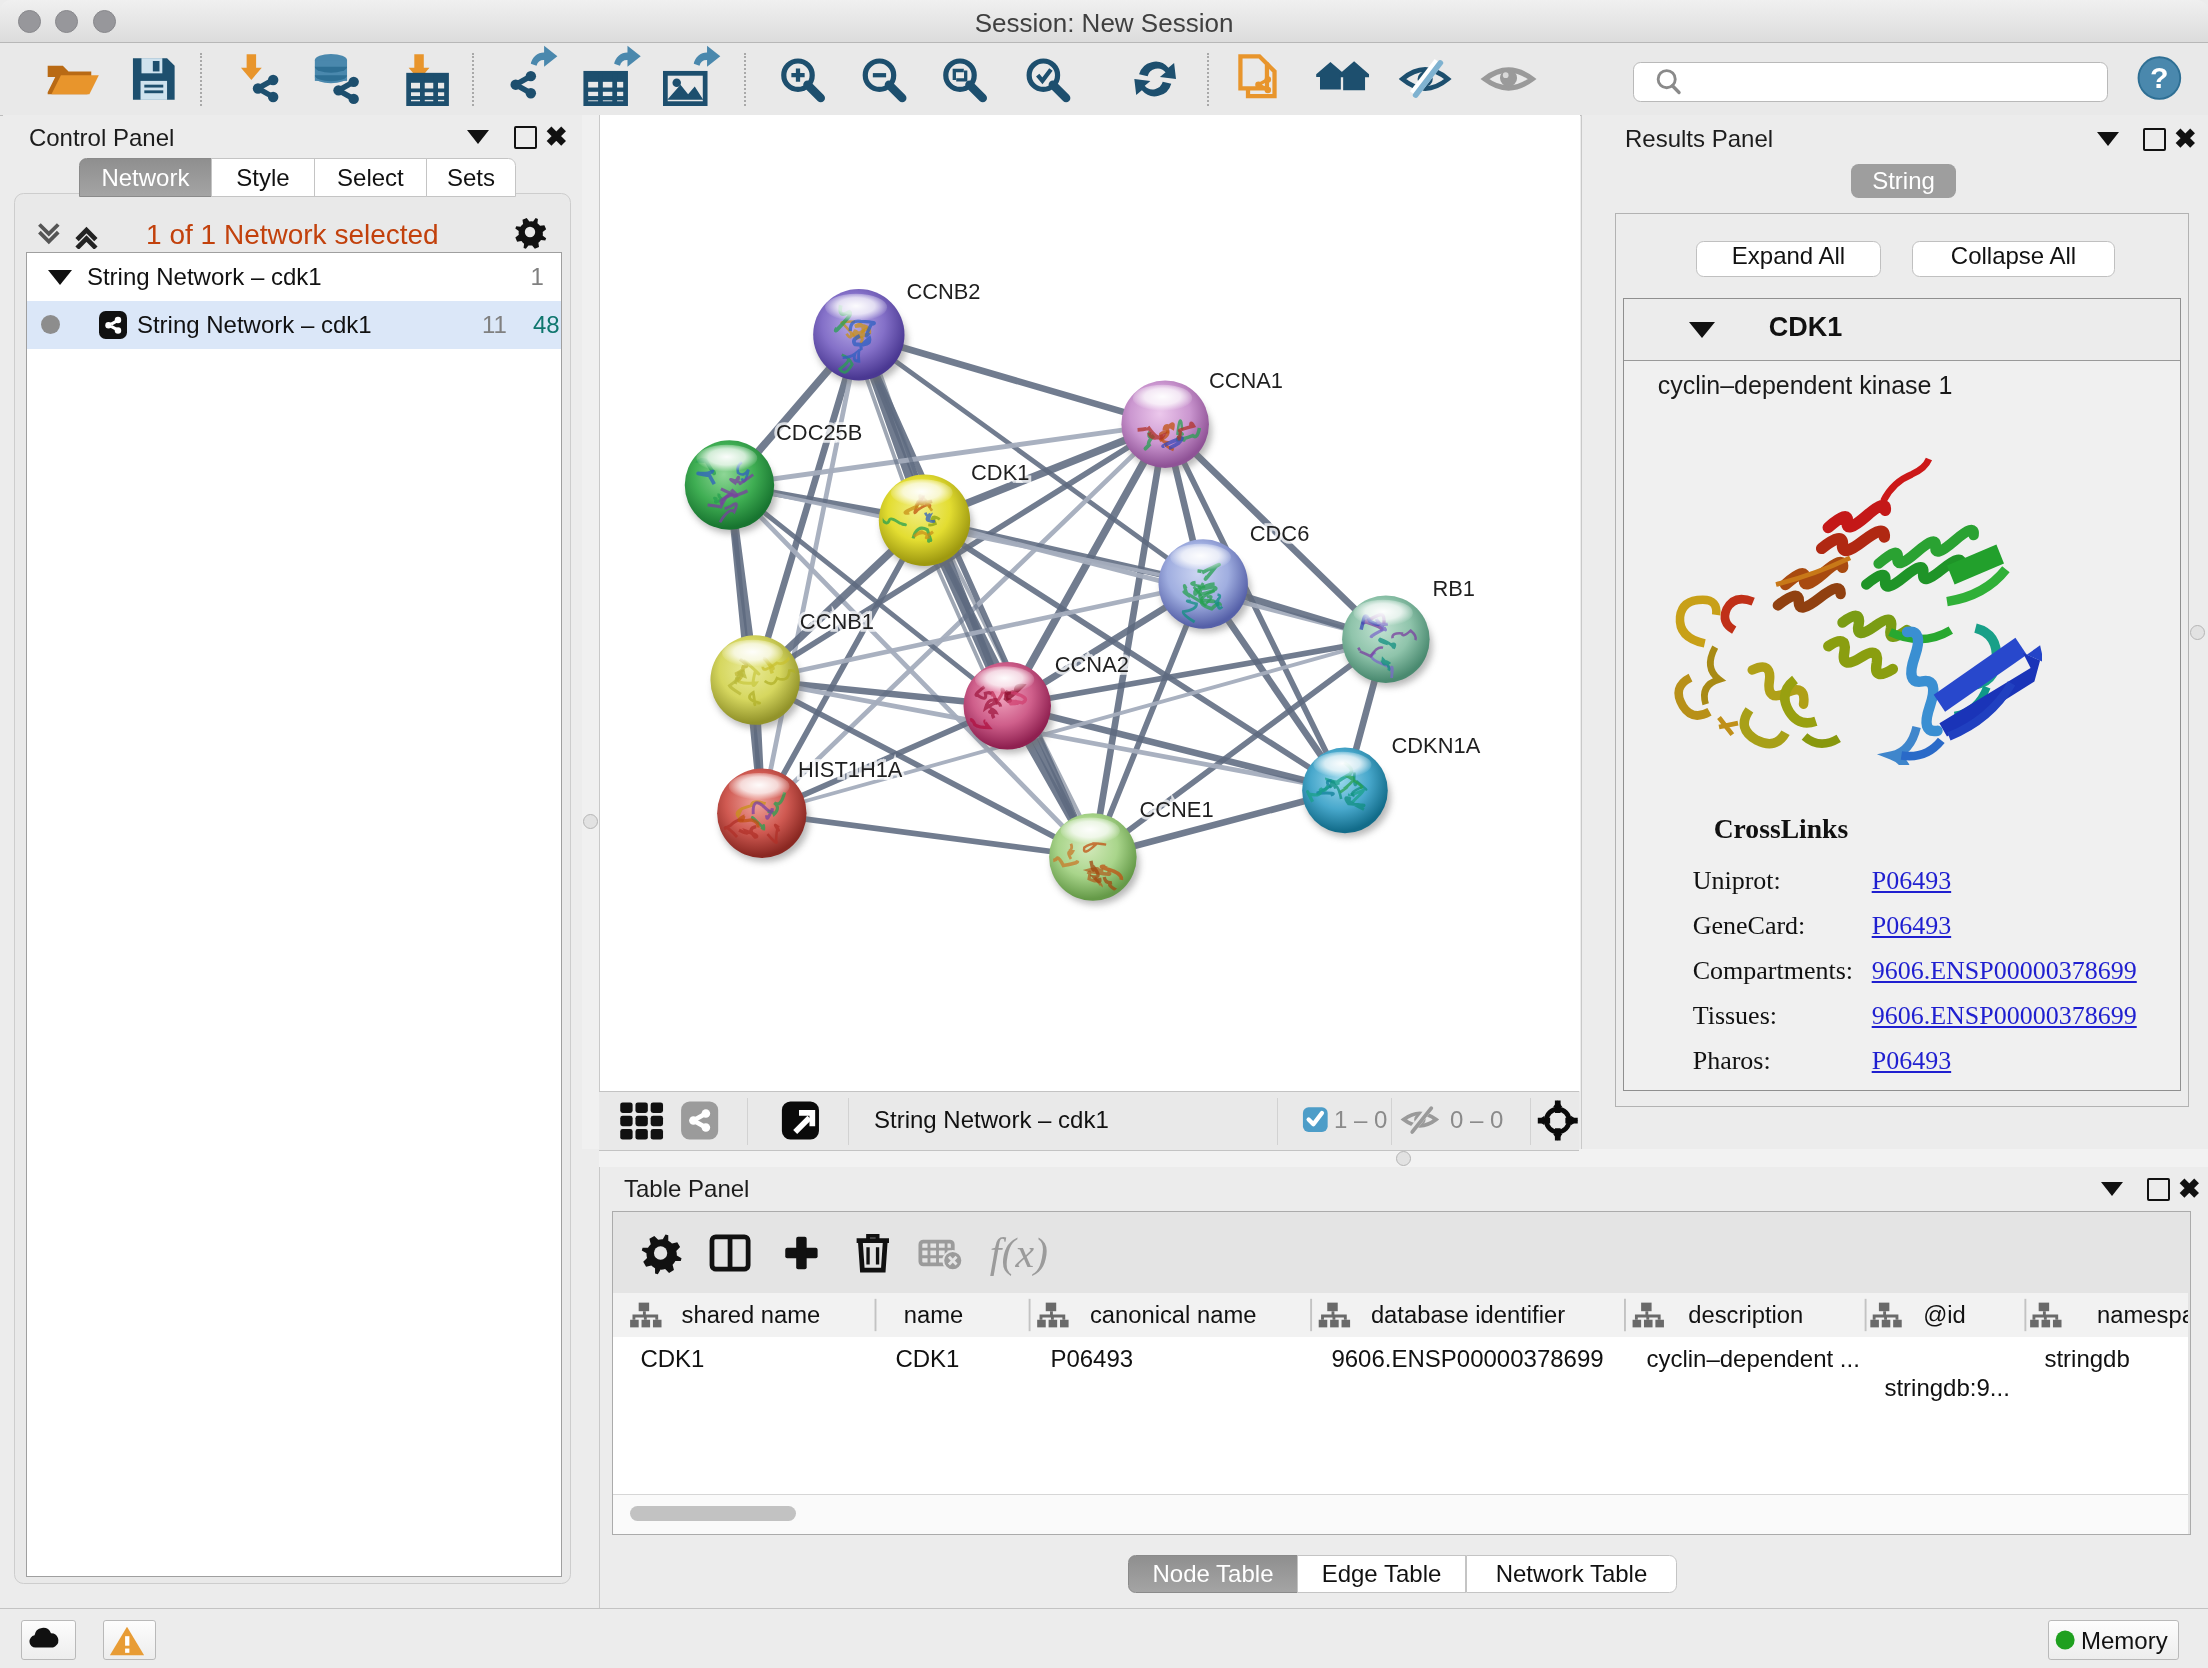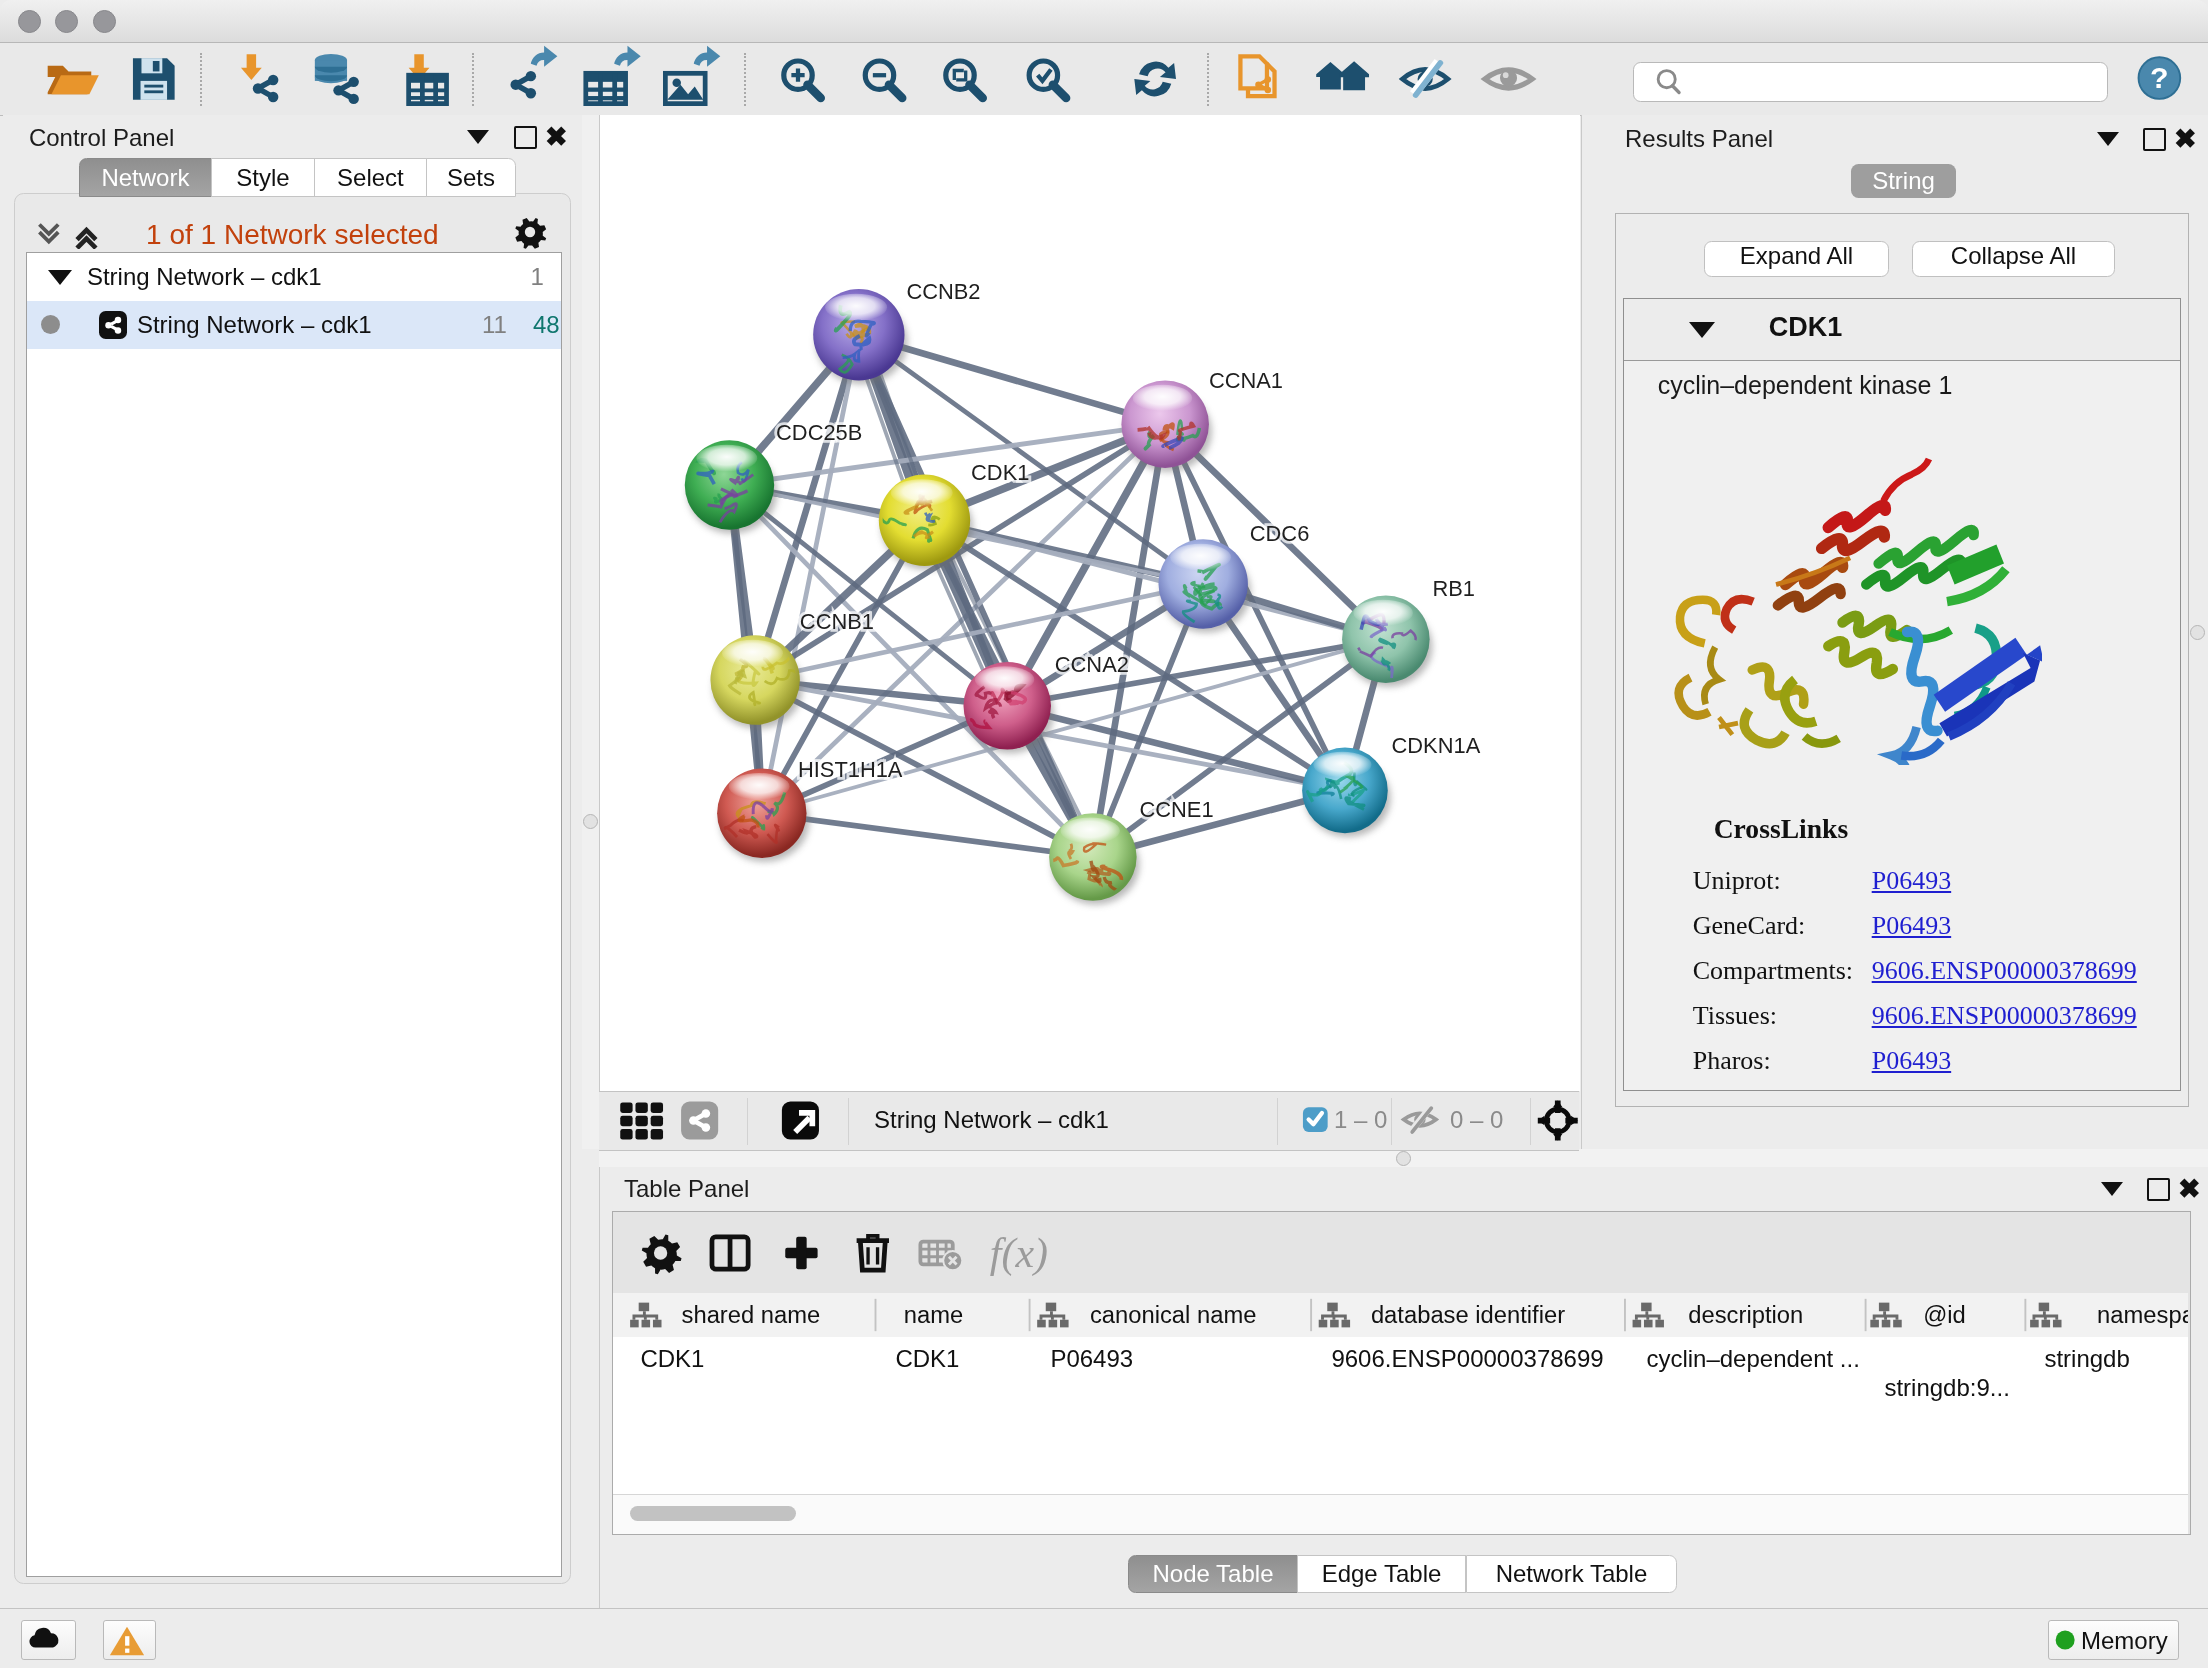--- a/index.html
+++ b/index.html
@@ -55,6 +55,7 @@
   <div class="abs tl" style="left:18px;"></div>
   <div class="abs tl" style="left:55px;"></div>
   <div class="abs tl" style="left:93px;"></div>
+  <div class="abs" id="title">Session: New Session</div>
 </div>
 
 <div id="toolbar" class="abs">

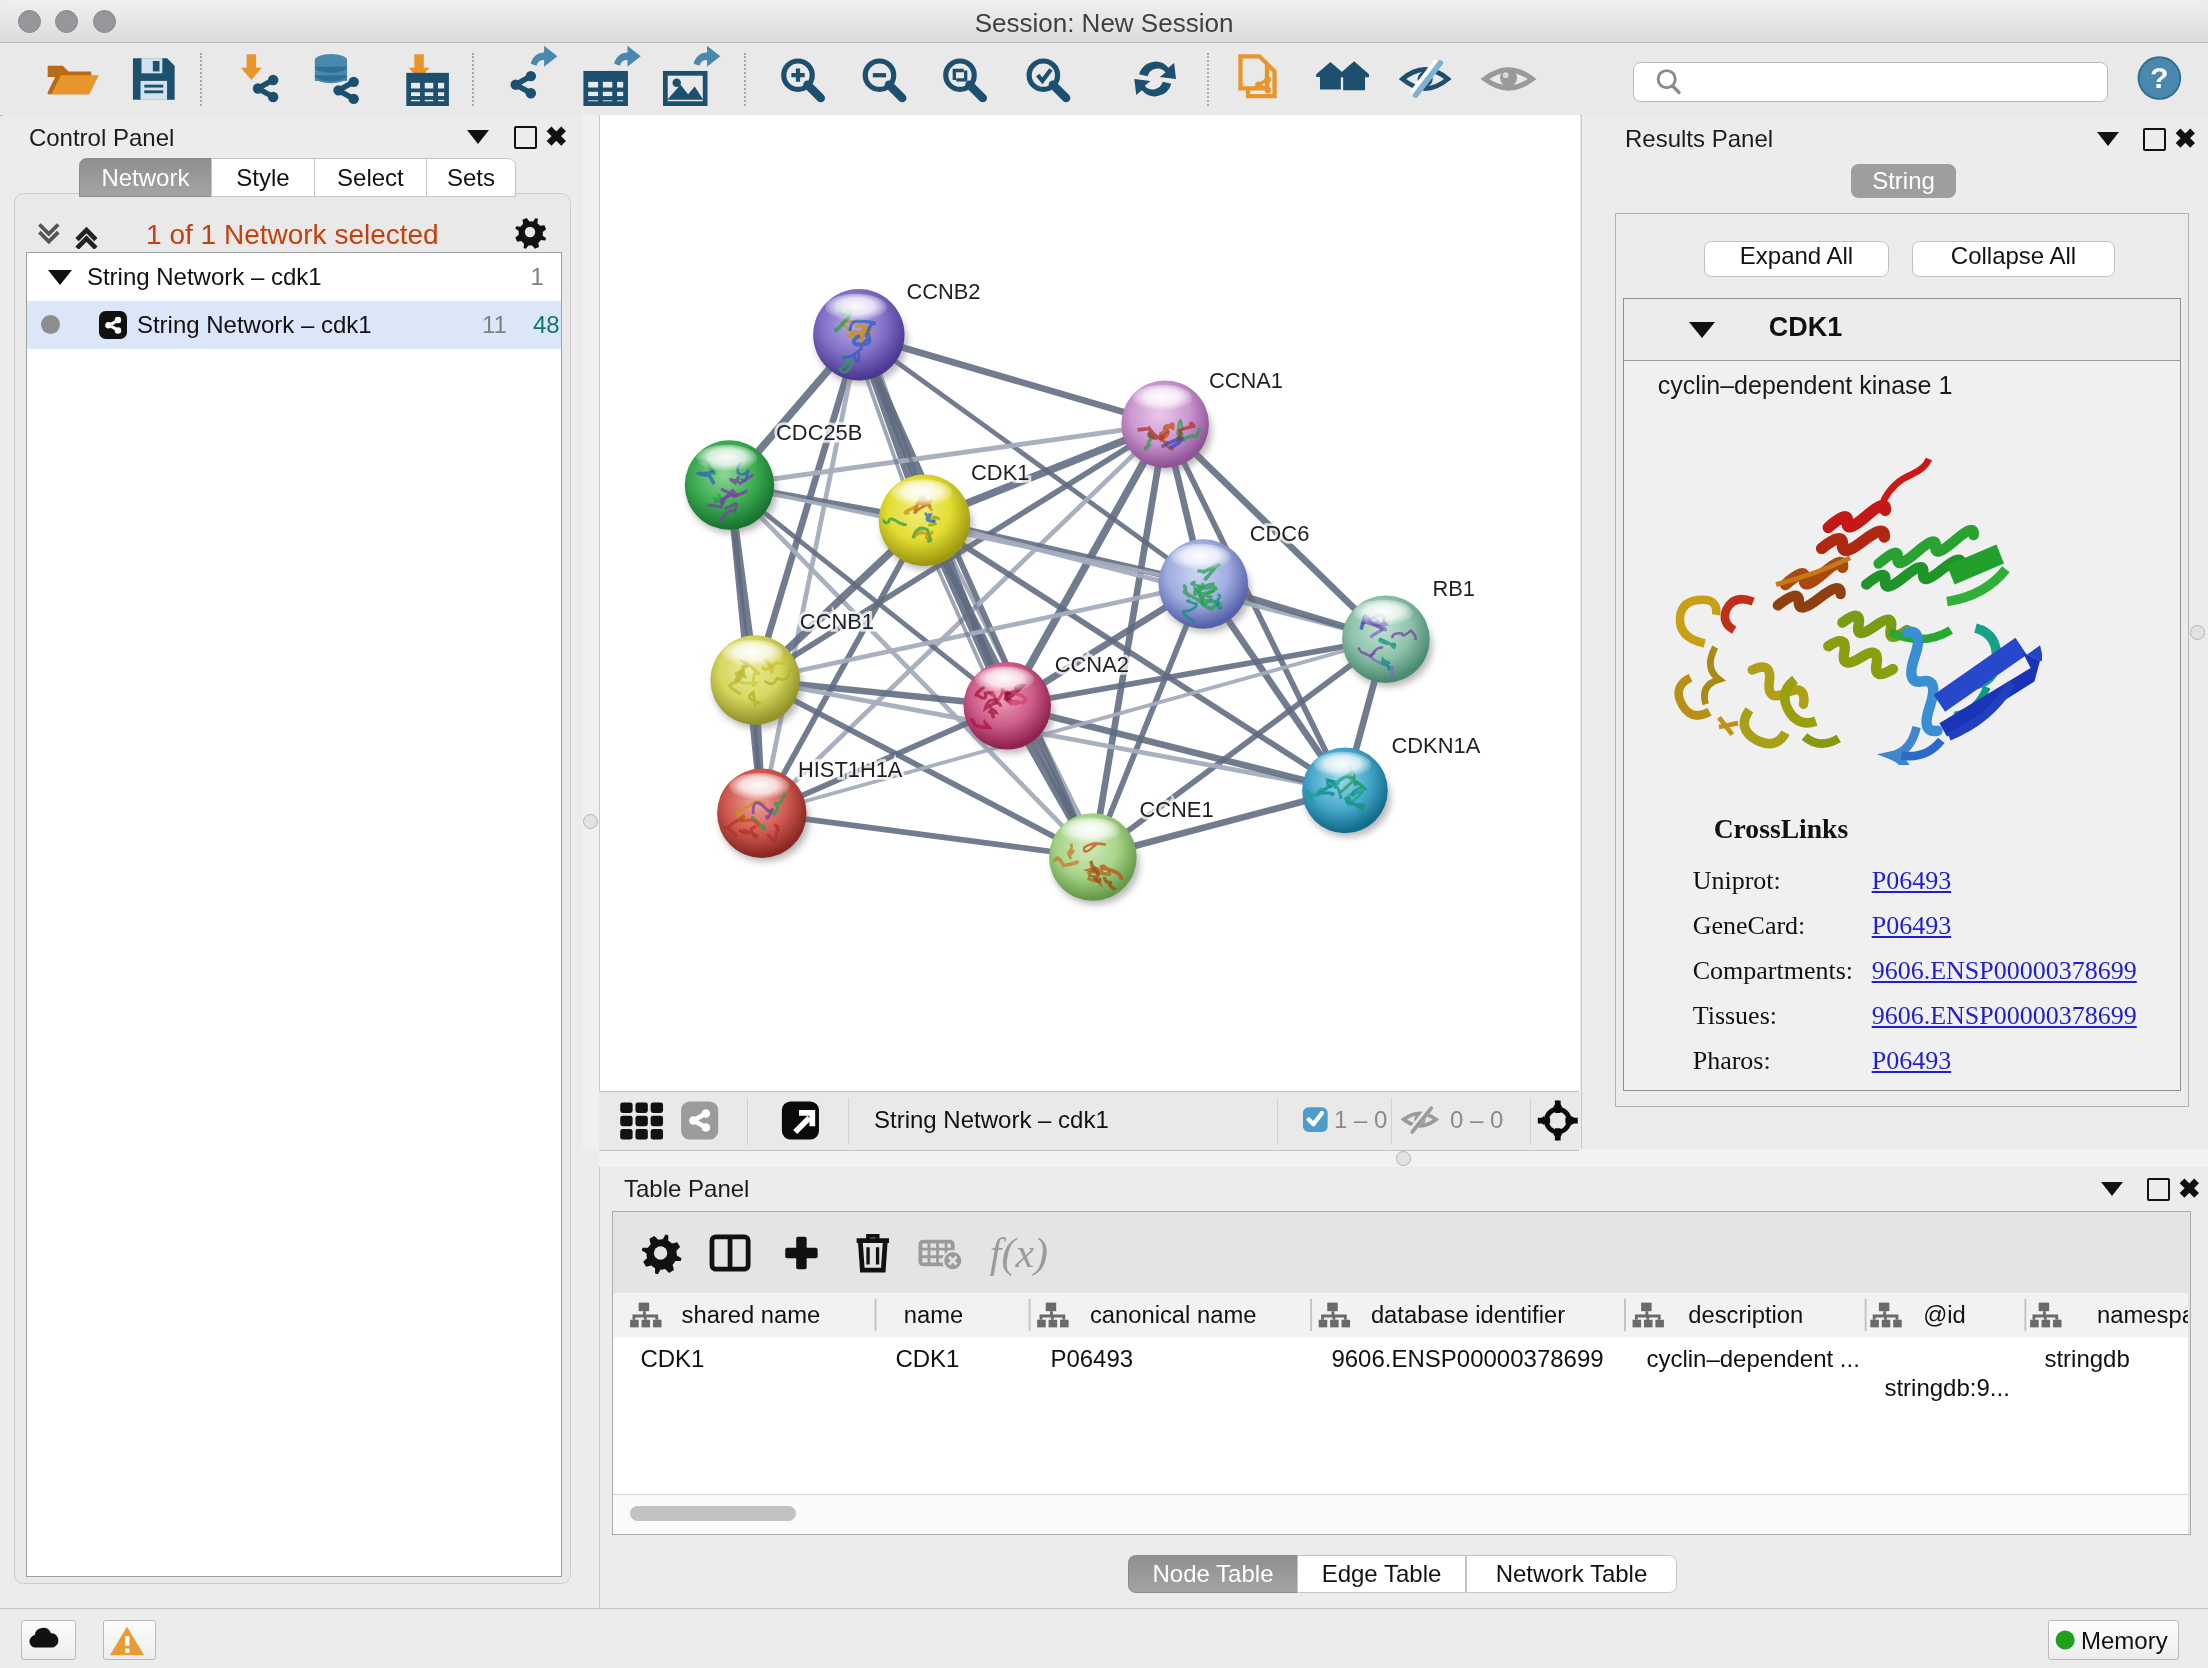--- a/index.html
+++ b/index.html
@@ -664,7 +664,7 @@
   <div class="abs wctl" style="left:592px;top:7.6px;font-weight:bold;font-size:27px;">✖</div>
   <div class="abs" style="left:269px;top:49px;width:105px;height:34px;background:#9e9e9e;border-radius:7.6px;color:#fff;font-size:24px;text-align:center;line-height:34px;">String</div>
   <div id="rbox" class="abs">
-    <div class="rbtn abs" style="left:80px;width:183px;margin-left:8px;">Expand All</div>
+    <div class="rbtn abs" style="left:80px;width:183px;">Expand All</div>
     <div class="rbtn abs" style="left:296px;width:201px;">Collapse All</div>
     <div id="rbox2" class="abs">
       <div class="abs" style="left:0;top:0;width:100%;height:61px;background:#ececec;border-bottom:1px solid #999;">

